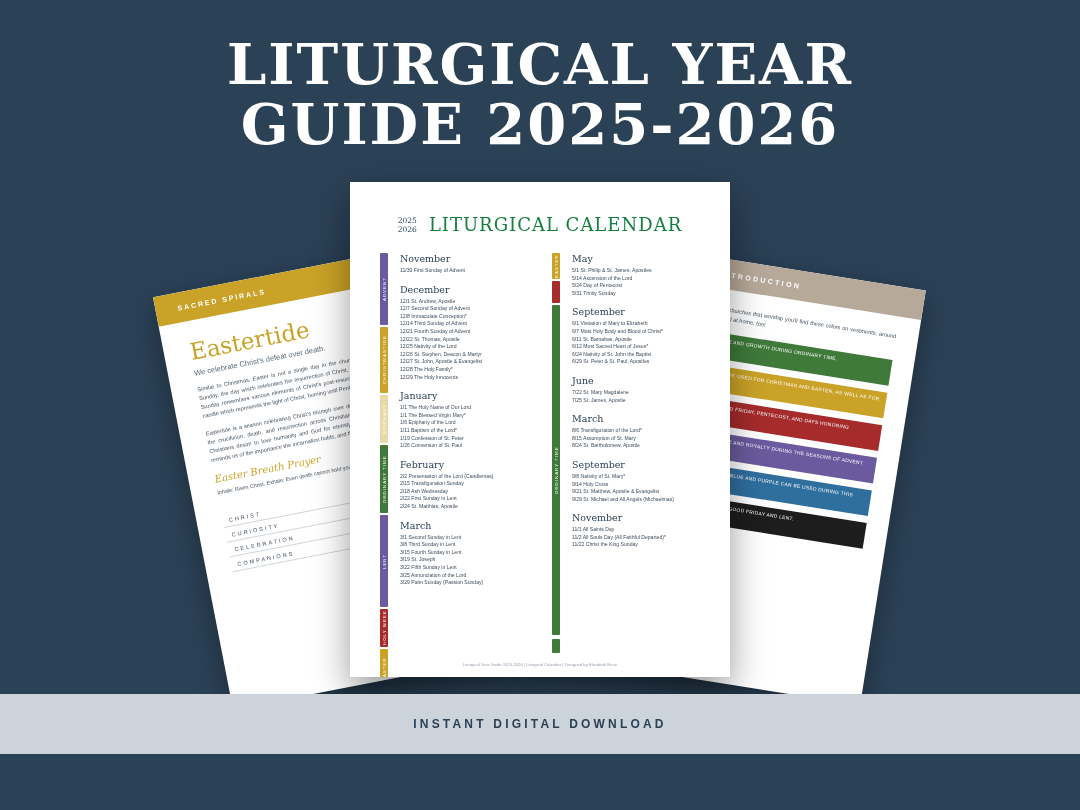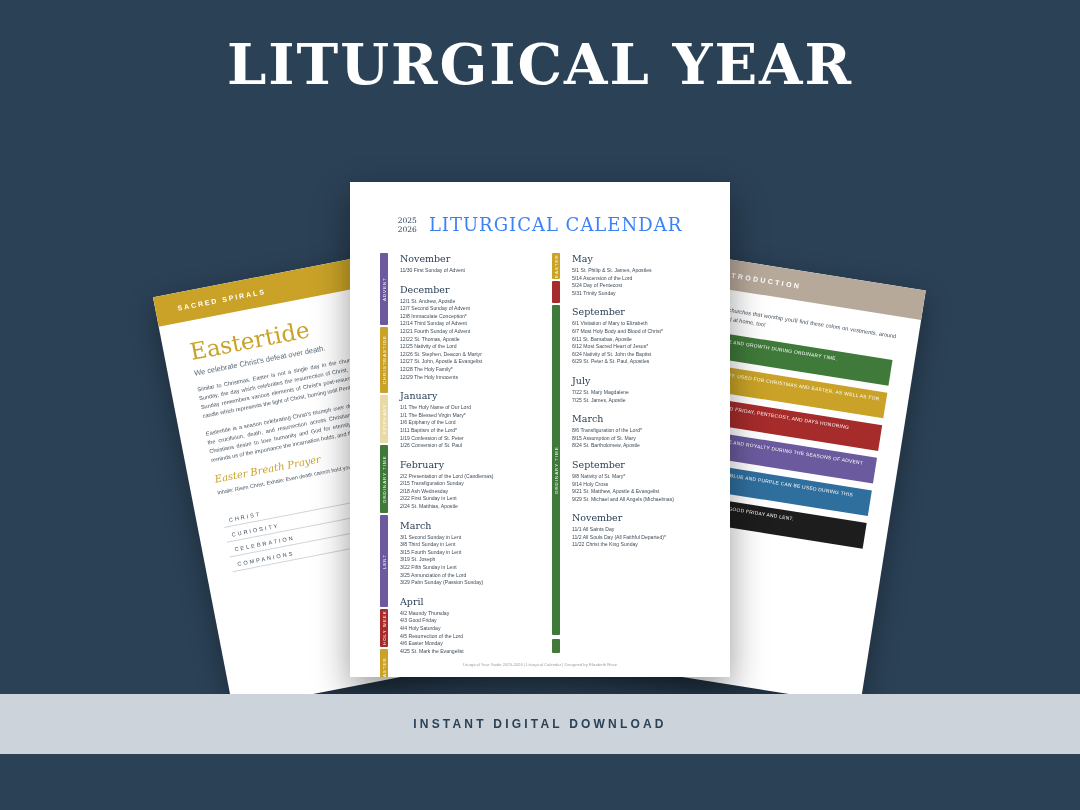--- a/index.html
+++ b/index.html
@@ -194,6 +194,7 @@
 
   <div class="title-block">
     <div class="title-line">LITURGICAL YEAR</div>
+    <div class="title-line">GUIDE 2025-2026</div>
   </div>
 
   <div class="page page-left">

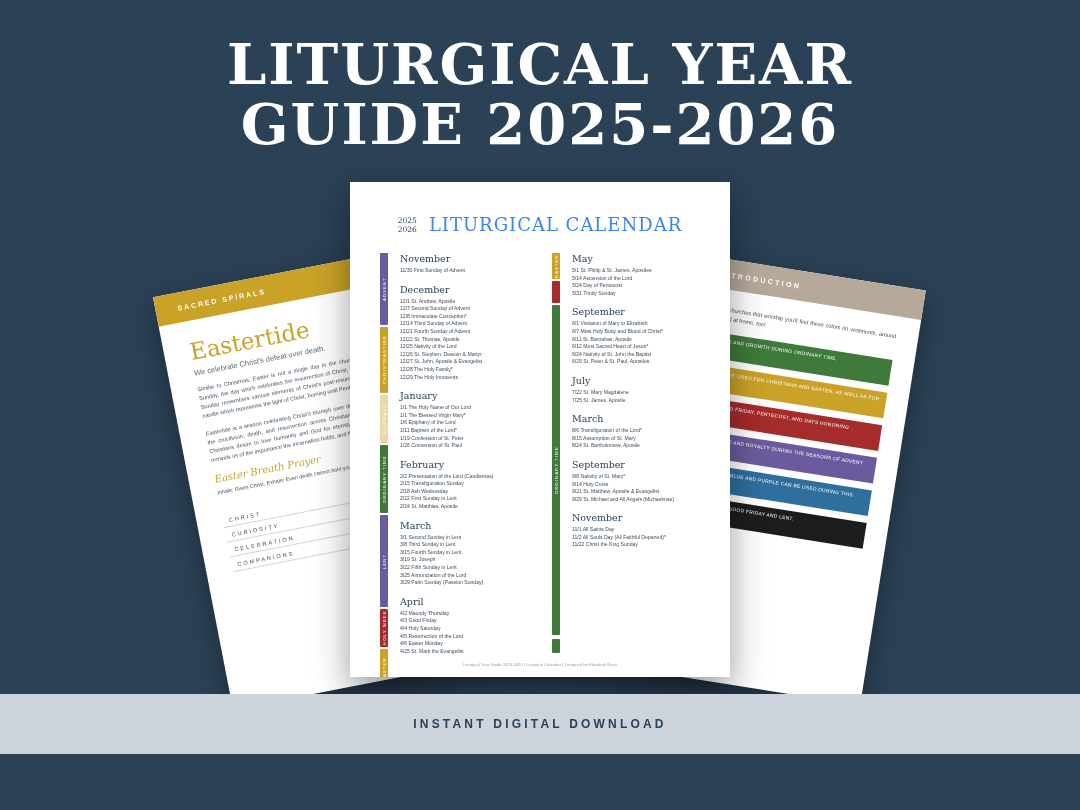--- a/index.html
+++ b/index.html
@@ -151,7 +151,7 @@
   }
   .pc-title {
     font-family: "DejaVu Serif", serif;
-    font-size: 18px; color: #3b82f6; letter-spacing: 1px;
+    font-size: 18px; color: #15803d; letter-spacing: 1px;
   }
   .pc-cols {
     display: flex; padding: 0 26px; gap: 16px;

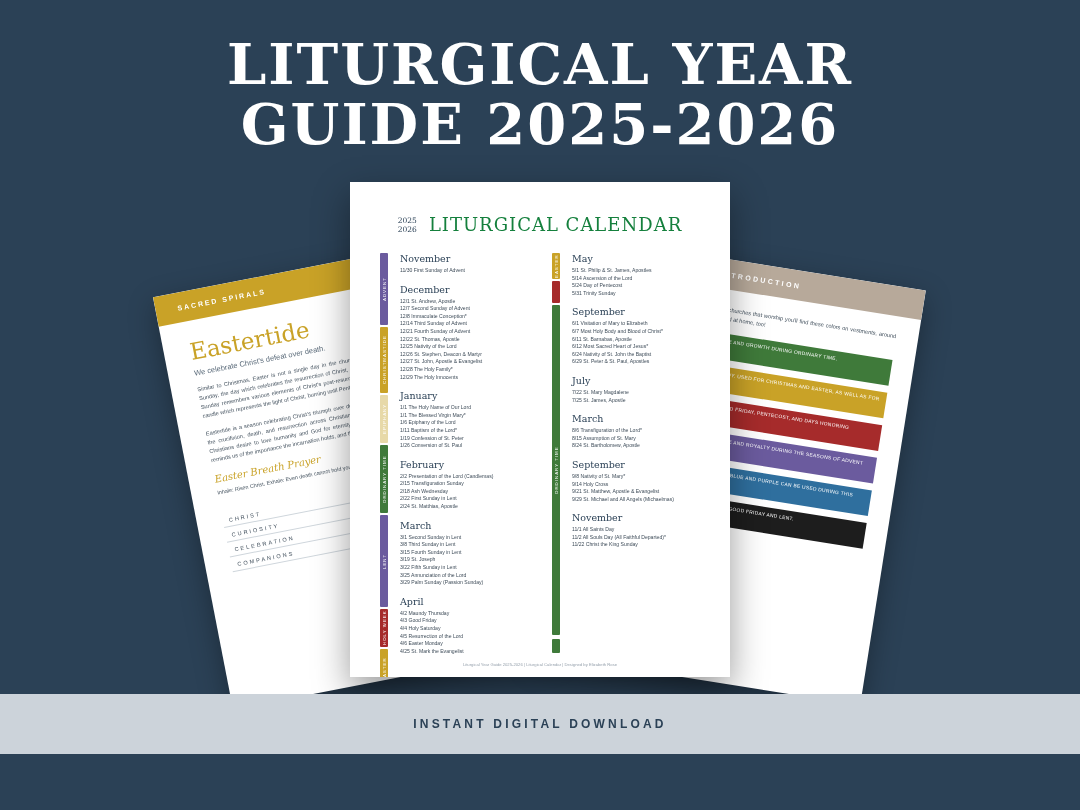--- a/index.html
+++ b/index.html
@@ -363,7 +363,7 @@
               <div class="entry">6/29 St. Peter &amp; St. Paul, Apostles</div>
             </div>
             <div class="month-block">
-              <div class="month-name">July</div>
+              <div class="month-name">June</div>
               <div class="entry">7/22 St. Mary Magdalene</div>
               <div class="entry">7/25 St. James, Apostle</div>
             </div>

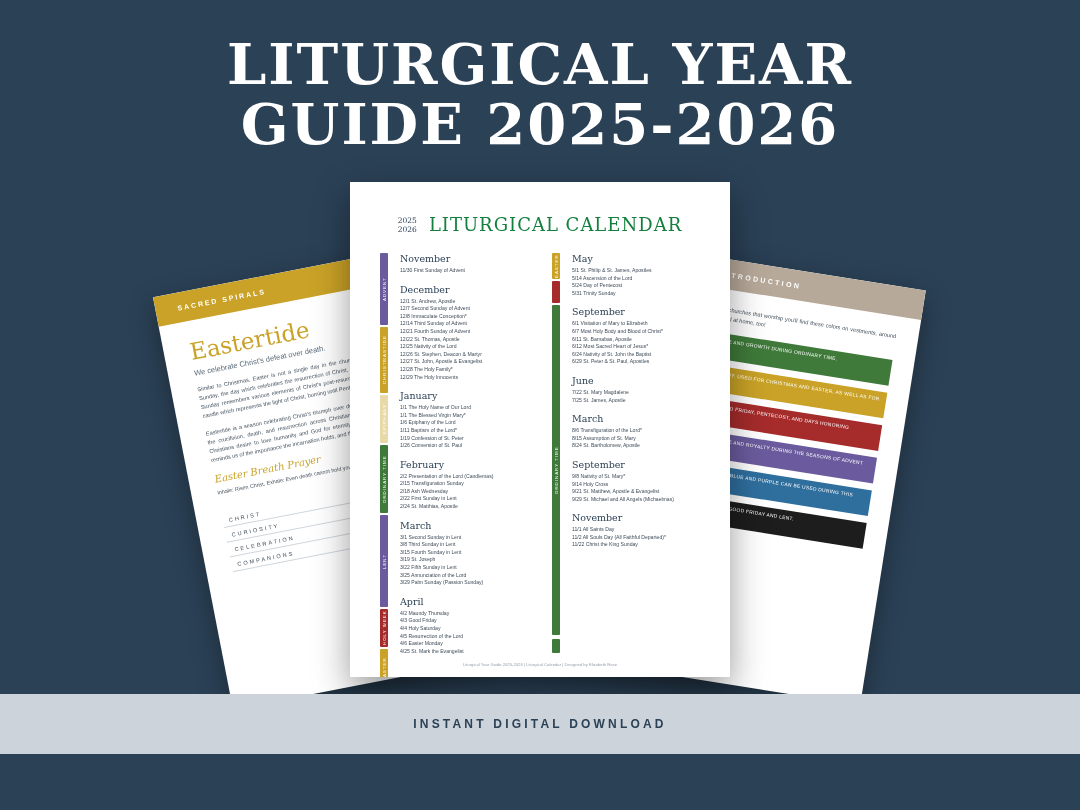--- a/index.html
+++ b/index.html
@@ -325,15 +325,6 @@
               <div class="entry">3/25 Annunciation of the Lord</div>
               <div class="entry">3/29 Palm Sunday (Passion Sunday)</div>
             </div>
-            <div class="month-block">
-              <div class="month-name">April</div>
-              <div class="entry">4/2 Maundy Thursday</div>
-              <div class="entry">4/3 Good Friday</div>
-              <div class="entry">4/4 Holy Saturday</div>
-              <div class="entry">4/5 Resurrection of the Lord</div>
-              <div class="entry">4/6 Easter Monday</div>
-              <div class="entry">4/25 St. Mark the Evangelist</div>
-            </div>
           </div>
       </div>
       <div class="pc-col">

